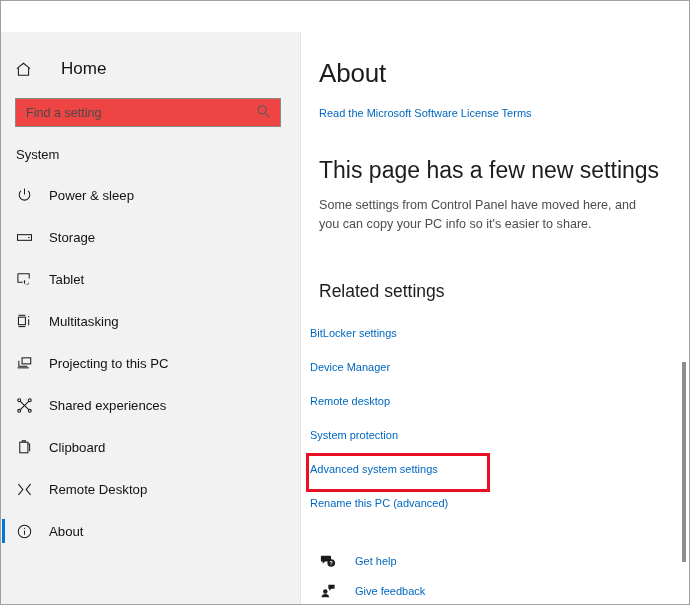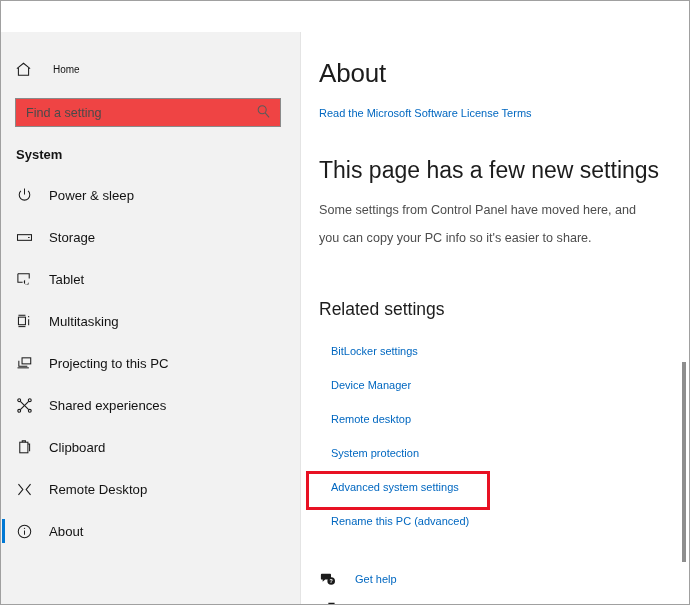--- a/index.html
+++ b/index.html
@@ -61,7 +61,7 @@
     height: 36px; margin-top: 19px; padding-left: 14px;
   }
   #home-row .ico { width: 30px; display:flex; align-items:center; color:#1b1b1b; }
-  #home-label { font-size: 10px; color: #131313; margin-left: 8px; }
+  #home-label { font-size: 17px; color: #131313; margin-left: 16px; }
 
   #searchbox {
     position: relative;

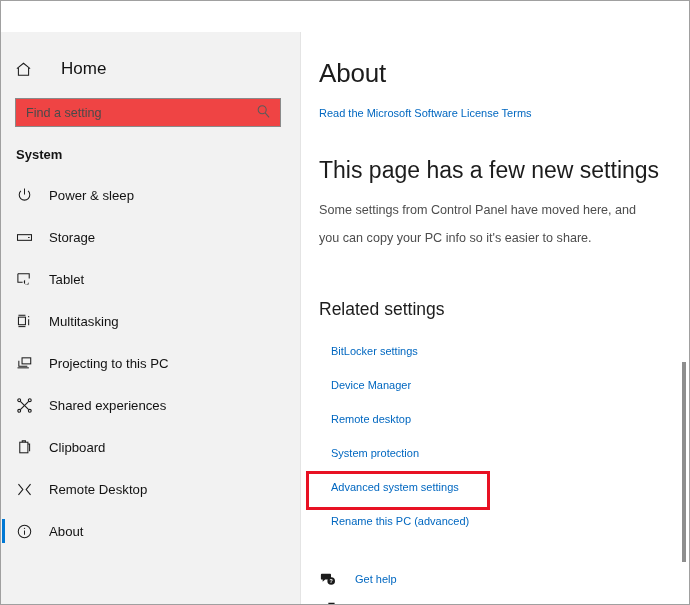--- a/index.html
+++ b/index.html
@@ -84,7 +84,7 @@
   }
 
   #group-title {
-    font-size: 13px; font-weight: bold;
+    font-size: 13px; font-weight: normal;
     color: #141414;
     margin: 20px 0 0 15px;
   }

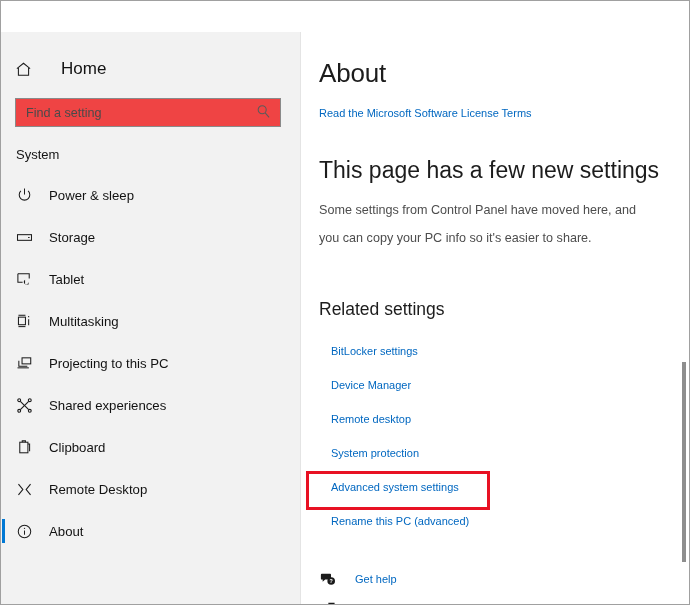--- a/index.html
+++ b/index.html
@@ -141,7 +141,7 @@
   }
   #newsettings-body {
     font-size: 12.6px; color: #4d4d4d;
-    line-height: 28px;
+    line-height: 19px;
     margin: 12px 0 0 17px;
     width: 332px;
   }

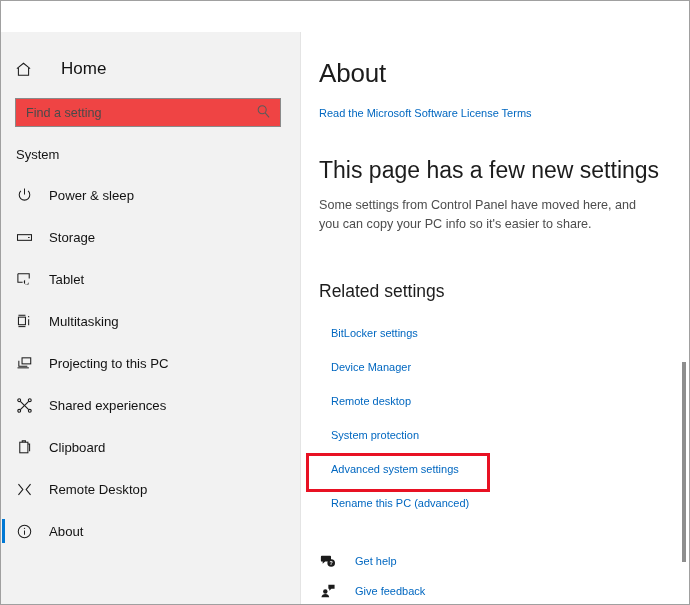--- a/index.html
+++ b/index.html
@@ -156,7 +156,7 @@
     position: relative;
     height: 34px;
     display: flex; align-items: center;
-    padding-left: 29px;
+    padding-left: 8px;
   }
   .related-row.highlighted::after {
     content: "";

